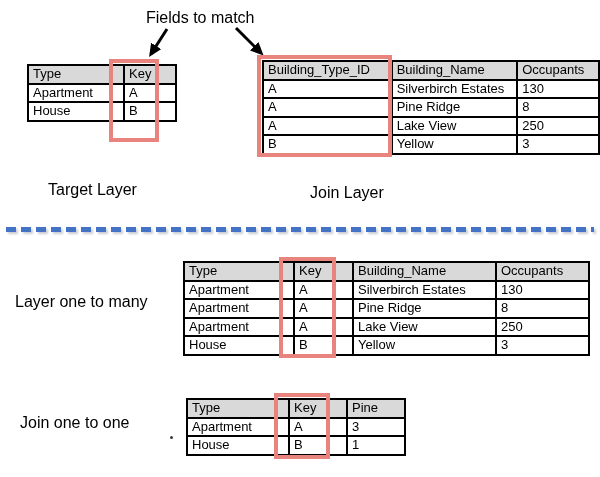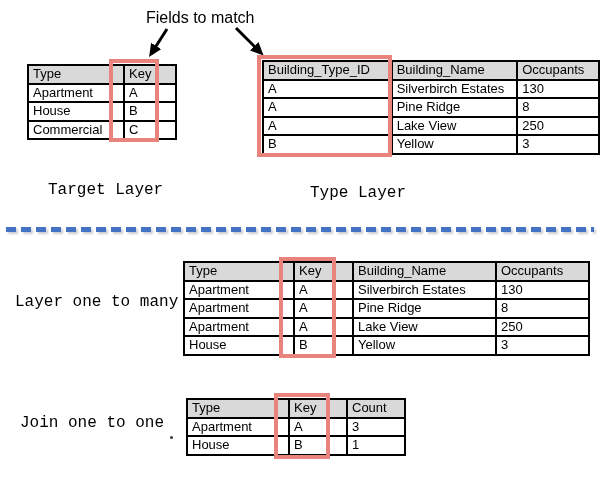--- a/index.html
+++ b/index.html
@@ -96,10 +96,6 @@
         <td>House</td>
         <td>B</td>
       </tr>
-      <tr>
-        <td>Commercial</td>
-        <td>C</td>
-      </tr>
     </tbody>
   </table>
 <div class="red-frame abs" style="left:109px; top:59px; width:42px; height:75px;"></div>

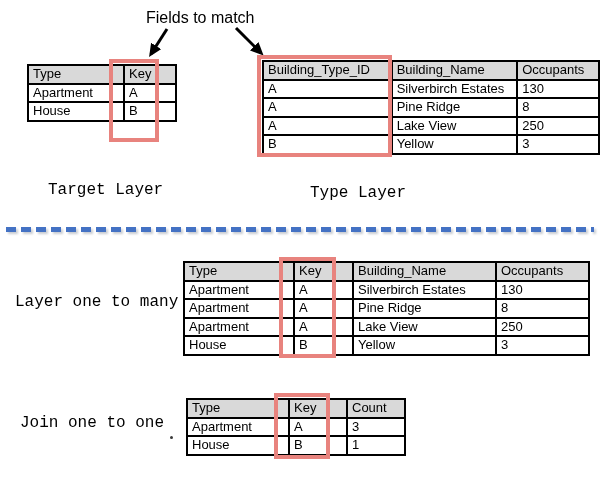--- a/index.html
+++ b/index.html
@@ -20,7 +20,6 @@
   .section-label {
     font-size: 16px;
     white-space: nowrap;
-    font-family: Liberation Mono, monospace;
   }
 
   table.dtable {

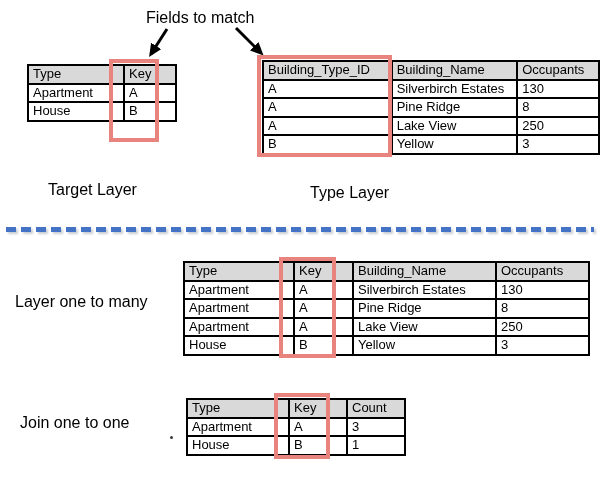--- a/index.html
+++ b/index.html
@@ -133,7 +133,7 @@
 <div class="red-frame abs" style="left:257px; top:55px; width:127px; height:94px;"></div>
 
 <div class="abs section-label" style="left:48px; top:181px;">Target Layer</div>
-<div class="abs section-label" style="left:310px; top:184px;">Type Layer</div>
+<div class="abs section-label" style="left:310px; top:184px;">Join Layer</div>
 
 <div class="abs divider-shadow" style="left:8px; top:229px; width:588px;"></div>
 <div class="abs divider" style="left:6px; top:227px; width:588px;"></div>

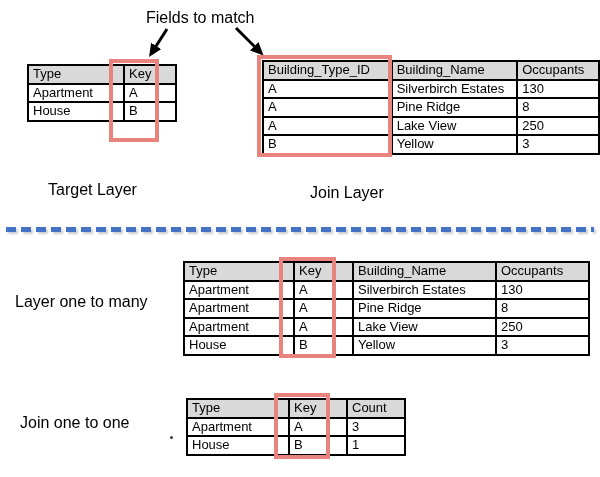--- a/index.html
+++ b/index.html
@@ -184,7 +184,7 @@
       <tr>
         <th style="width: 92px;">Type</th>
         <th style="width: 48px;">Key</th>
-        <th style="width: 48px;">Count</th>
+        <th style="width: 48px;">Pine</th>
       </tr>
     </thead>
     <tbody>

